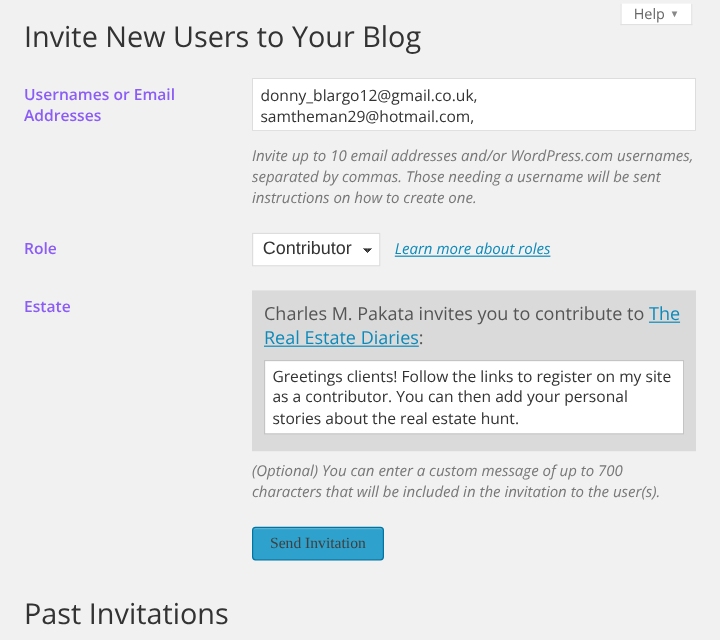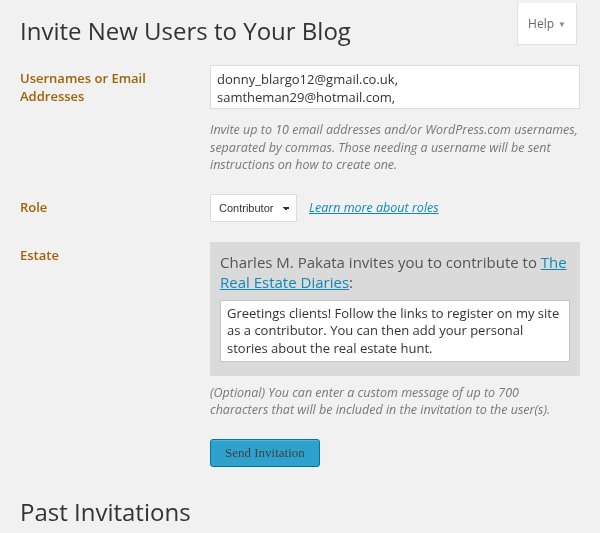--- a/index.html
+++ b/index.html
@@ -23,7 +23,7 @@
       background: #fff;
       border: 1px solid #e1e1e1;
       border-top: none;
-      padding: 12px 10px;
+      padding: 0 10px;
       font-size: 12px;
       color: #666;
       cursor: pointer;

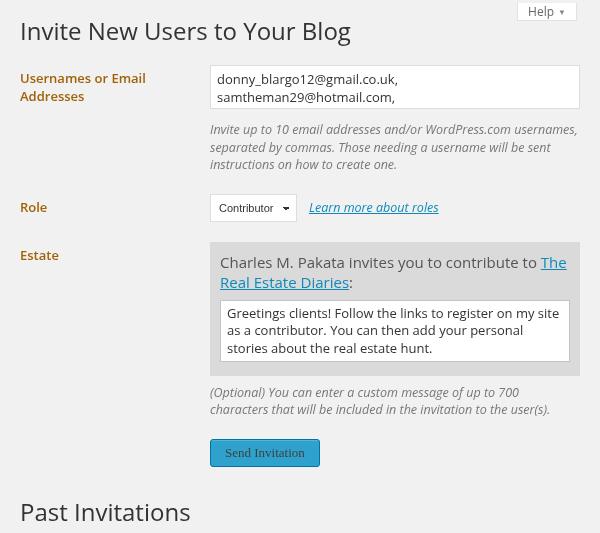--- a/index.html
+++ b/index.html
@@ -50,7 +50,7 @@
       width: 190px;
       padding-top: 4px;
       font-weight: 600;
-      color: #a16207;
+      color: #8b5cf6;
       font-size: 13px;
     }
     .form-control {

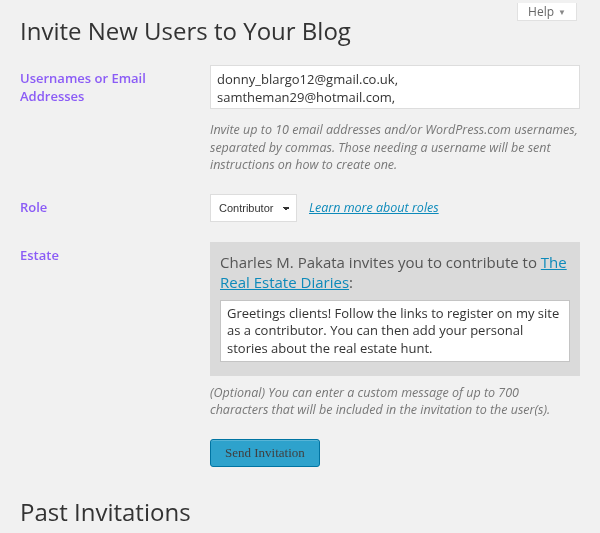--- a/index.html
+++ b/index.html
@@ -83,7 +83,7 @@
       background: #fff;
       border: 1px solid #ddd;
       padding: 3px 22px 3px 8px;
-      font-size: 11px;
+      font-size: 15px;
       color: #333;
       height: 28px;
       appearance: none;

